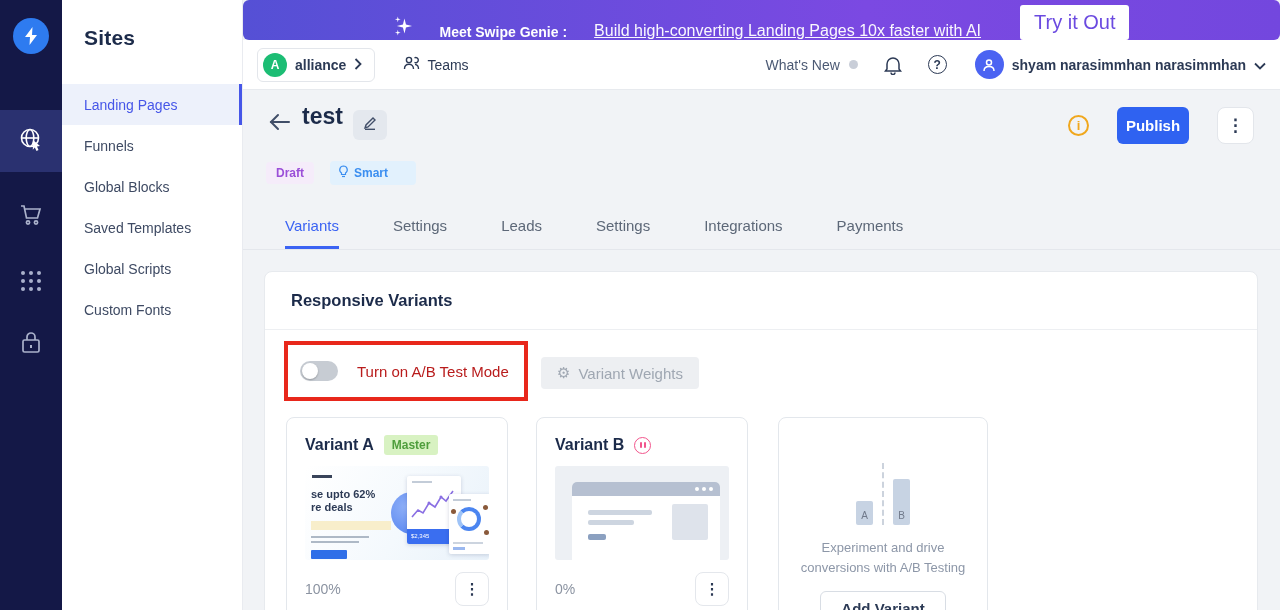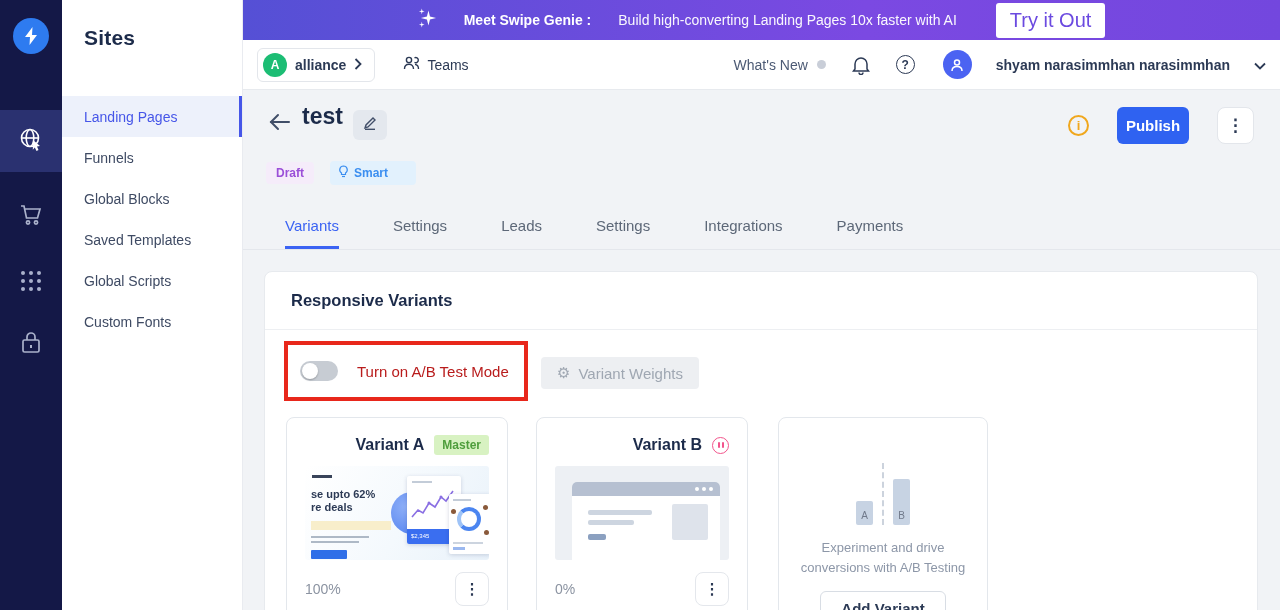--- a/index.html
+++ b/index.html
@@ -23,7 +23,7 @@
   
   .banner { position:absolute; left:243px; top:0; width:1037px; height:40px;
             background:linear-gradient(90deg,#5550d5 0%, #7b49e2 60%, #7347de 100%);
-            display:flex; align-items:center; justify-content:center; gap:27px; color:#fff; }
+            display:flex; align-items:flex-end; justify-content:center; gap:27px; color:#fff;border-radius:6px; }
   .banner-brand { font-weight:700; font-size:14px; }
   .banner-msg { font-size:14px; opacity:.96; }
   .banner-cta { margin-left:12px; background:#fff; color:#6b4ae0; font-weight:400; font-size:20px;

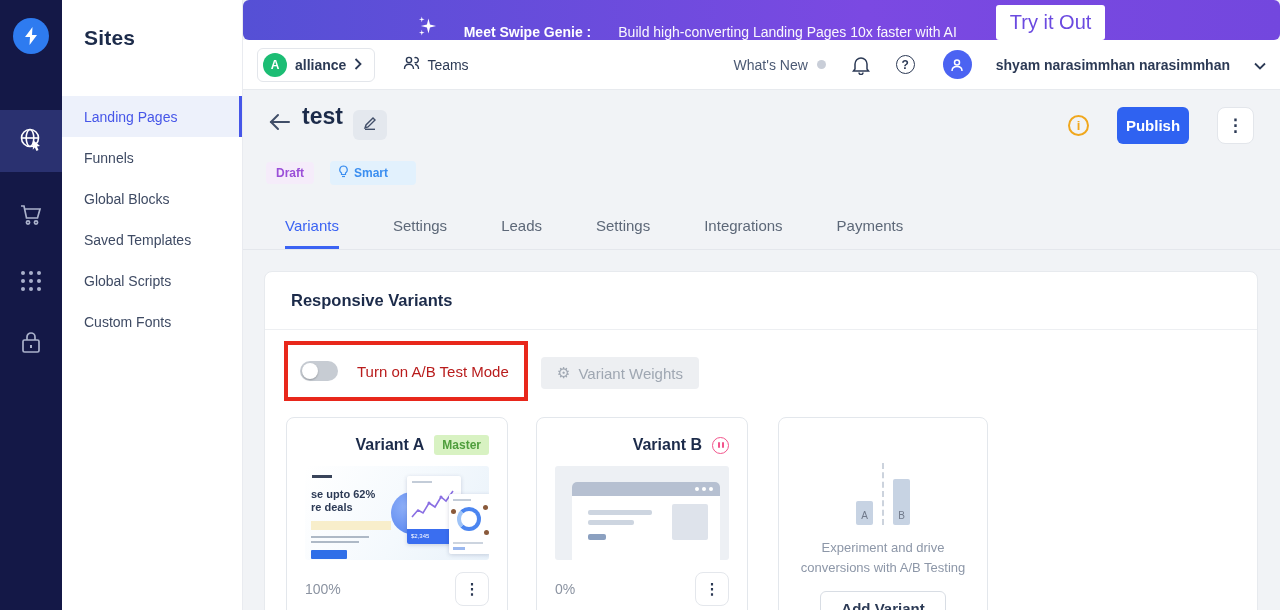--- a/index.html
+++ b/index.html
@@ -25,7 +25,7 @@
             background:linear-gradient(90deg,#5550d5 0%, #7b49e2 60%, #7347de 100%);
             display:flex; align-items:flex-end; justify-content:center; gap:27px; color:#fff;border-radius:6px; }
   .banner-brand { font-weight:700; font-size:14px; }
-  .banner-msg { font-size:14px; opacity:.96; }
+  .banner-msg { font-size:16px; opacity:.96;text-decoration:underline; }
   .banner-cta { margin-left:12px; background:#fff; color:#6b4ae0; font-weight:400; font-size:20px;
                 padding:6px 14px; border-radius:3px; cursor:pointer; }
 

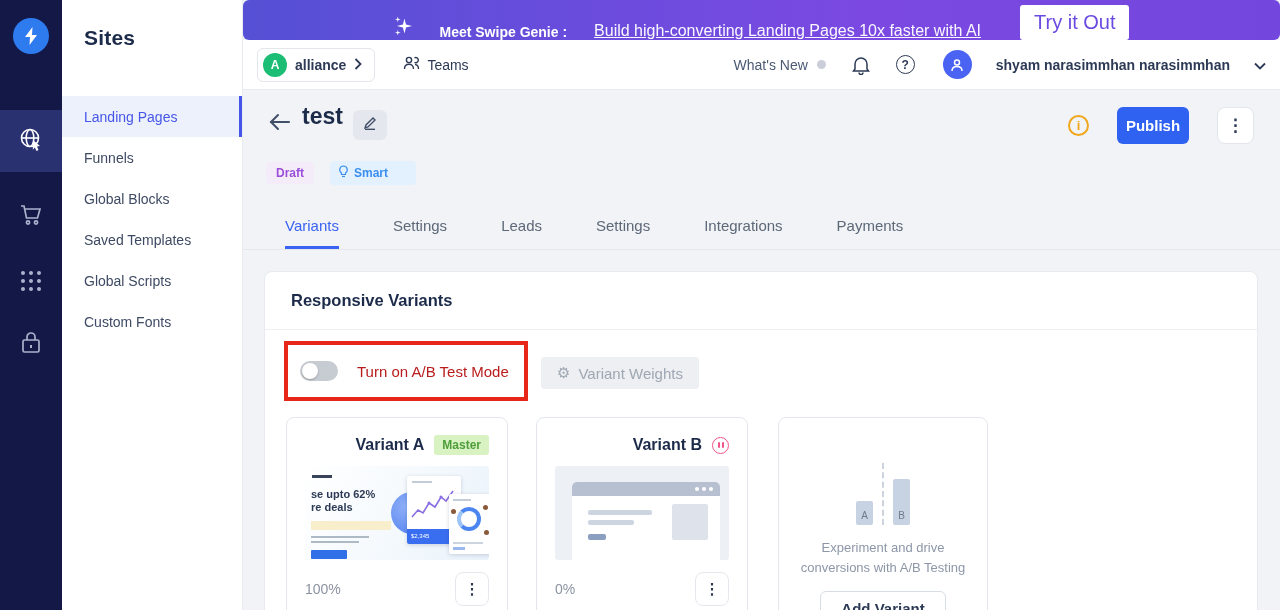--- a/index.html
+++ b/index.html
@@ -44,7 +44,7 @@
   .nav-ic { margin-left:26px; cursor:pointer; display:flex; align-items:center; }
   .help-circle { width:19px; height:19px; border:1.7px solid #2c3a55; border-radius:50%; color:#2c3a55;
                  font-size:12px; font-weight:700; display:flex; align-items:center; justify-content:center; }
-  .user { display:flex; align-items:center; gap:24px; margin-left:28px; cursor:pointer; }
+  .user { display:flex; align-items:center; gap:8px; margin-left:28px; cursor:pointer; }
   .user-avatar { width:29px; height:29px; border-radius:50%; background:#4b63f2; display:flex; align-items:center; justify-content:center; }
   .user-name { font-size:14px; font-weight:700; color:#2c3a55; }
 

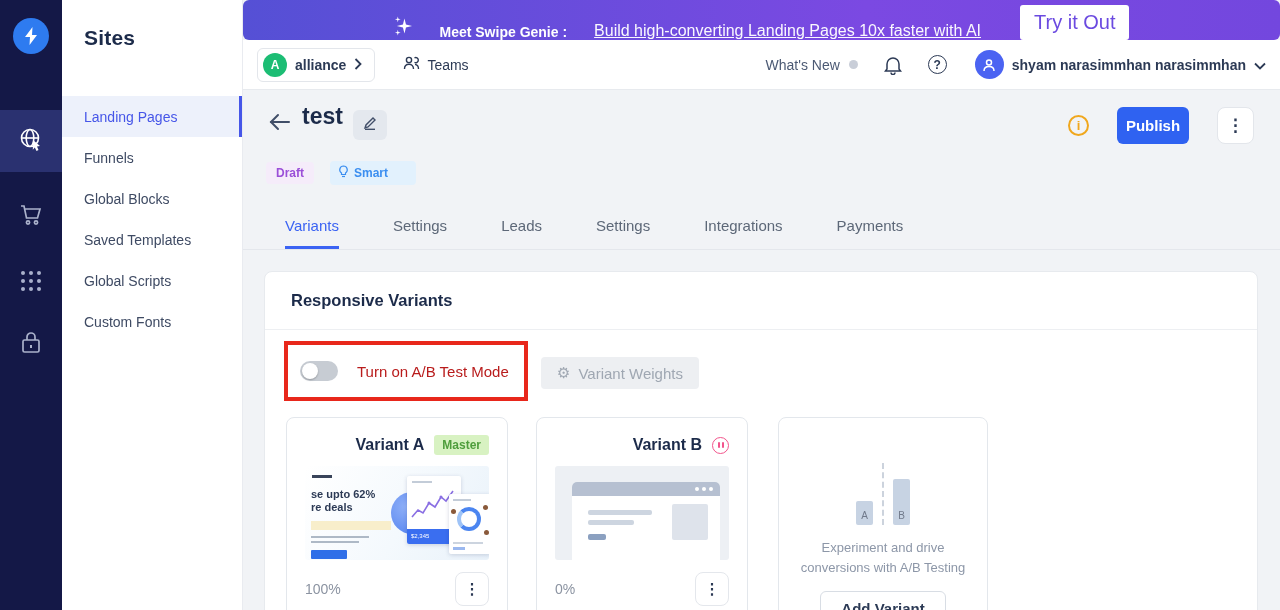--- a/index.html
+++ b/index.html
@@ -16,7 +16,7 @@
   
   .sidebar { position:absolute; left:62px; top:0; width:181px; height:610px; background:#fff; border-right:1px solid #e9ebf0; z-index:4; }
   .sidebar-title { padding:26px 0 0 22px; font-size:21px; font-weight:700; color:#1c2b4a; letter-spacing:.2px; }
-  .side-menu { position:absolute; top:96px; left:0; width:100%; }
+  .side-menu { position:absolute; top:84px; left:0; width:100%; }
   .side-item { height:41px; display:flex; align-items:center; padding-left:22px; font-size:14px; color:#3e4a63; cursor:pointer; }
   .side-item.active { color:#4656e8; background:#edf1fb; border-right:3px solid #4656e8; }
 

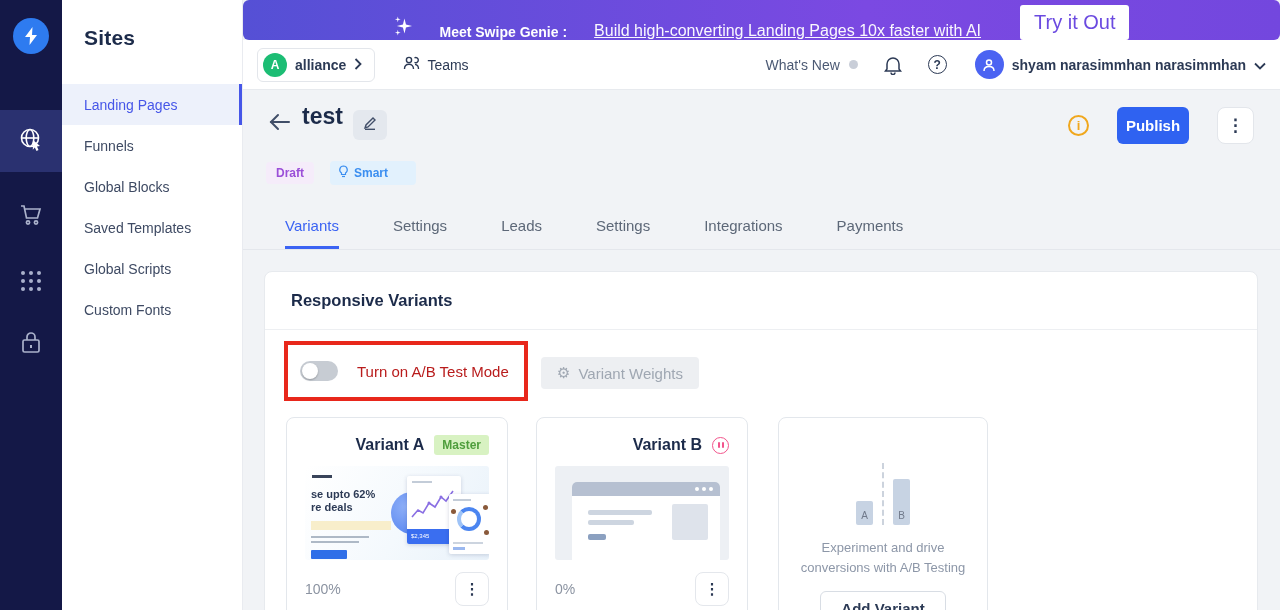--- a/index.html
+++ b/index.html
@@ -96,7 +96,7 @@
   .card-b { left:271px; width:212px; }
   .card-c { left:513px; width:210px; }
 
-  .card-head { display:flex; align-items:center; gap:10px; height:22px;justify-content:flex-end; }
+  .card-head { display:flex; align-items:center; gap:10px; height:22px; }
   .variant-name { font-size:16px; font-weight:700; color:#1c2b4a; }
   .badge-master { background:#d8f2c2; color:#4f9e3c; font-size:12px; font-weight:700; padding:3px 8px; border-radius:3px; }
 

